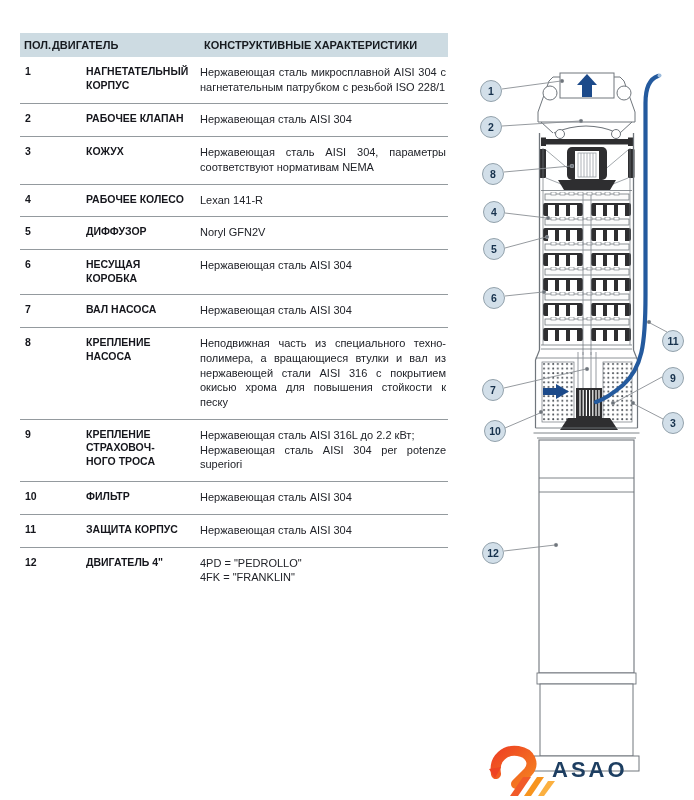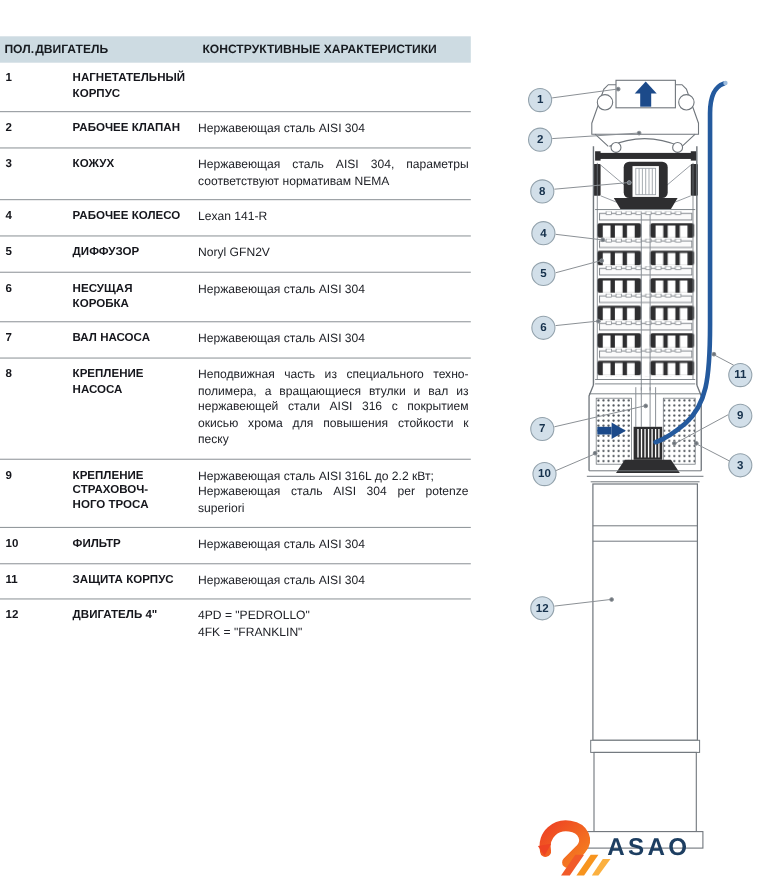--- a/index.html
+++ b/index.html
@@ -7,7 +7,7 @@
         font-family:"Liberation Sans","DejaVu Sans",sans-serif;color:#1f2126;}
 
   
-  .spec-table{position:absolute;left:0;top:33px;width:428px;}
+  .spec-table{position:absolute;left:20px;top:33px;width:428px;}
   .t-header{display:grid;grid-template-columns:28px 152px 1fr;background:#cddbe2;
             padding:6px 4px 6px 4px;font-weight:bold;font-size:11px;color:#171b20;
             align-items:center;}

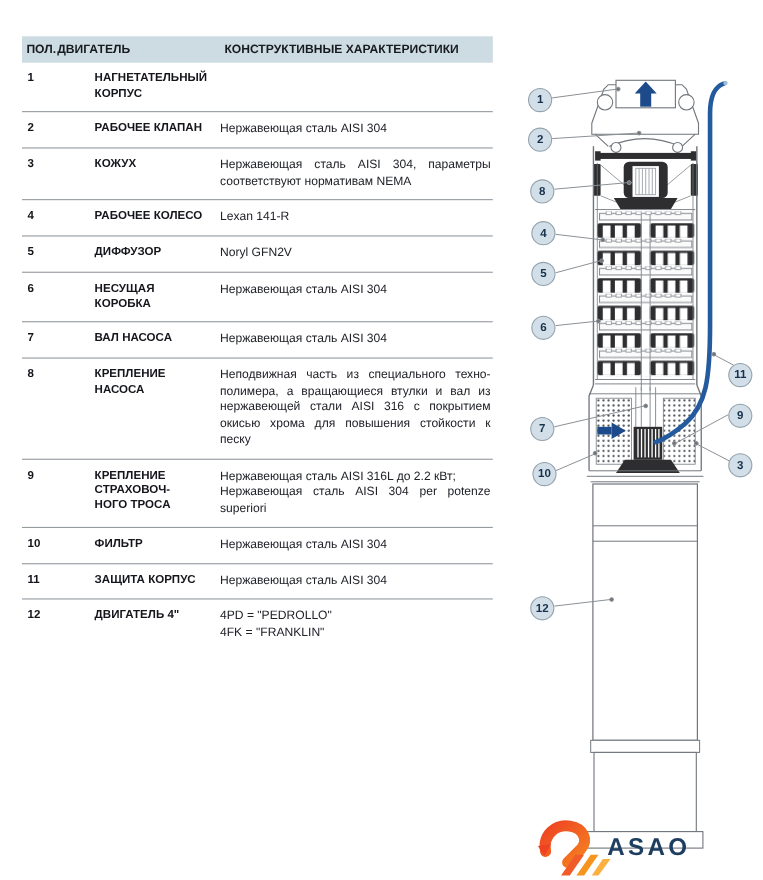--- a/index.html
+++ b/index.html
@@ -47,6 +47,7 @@
     <div class="t-row">
       <div class="c-pos">1</div>
       <div class="c-name">НАГНЕТАТЕЛЬНЫЙ КОРПУС</div>
+      <div class="c-spec">Нержавеющая сталь микросплавной AISI 304 с нагнетательным патрубком с резьбой ISO 228/1</div>
     </div>
     <div class="t-row">
       <div class="c-pos">2</div>

